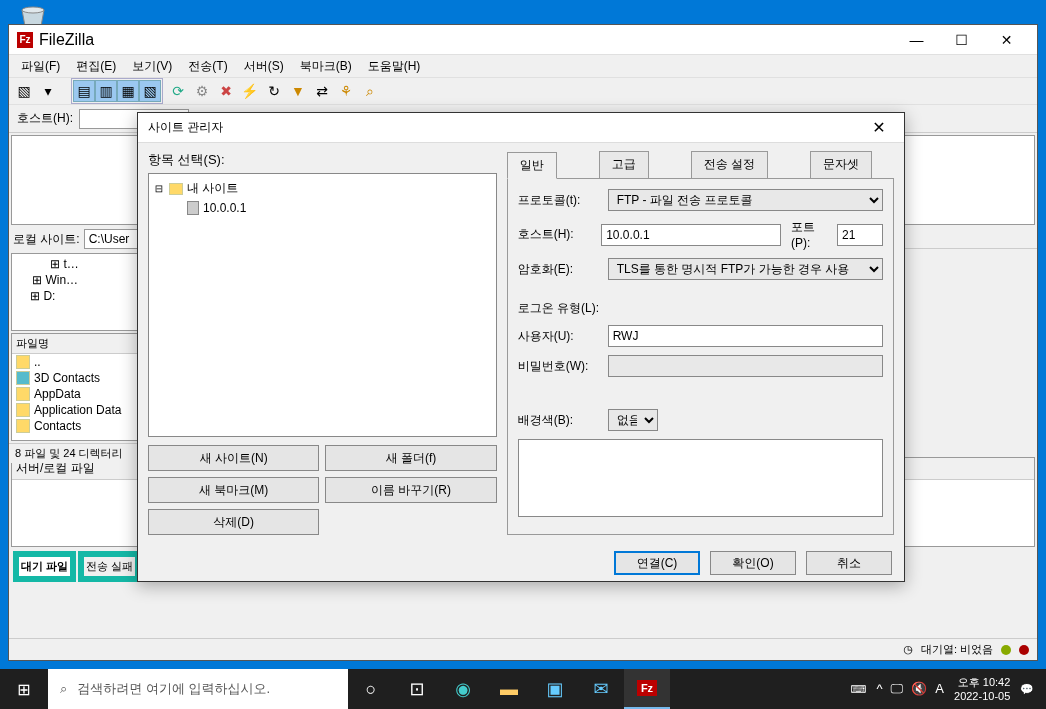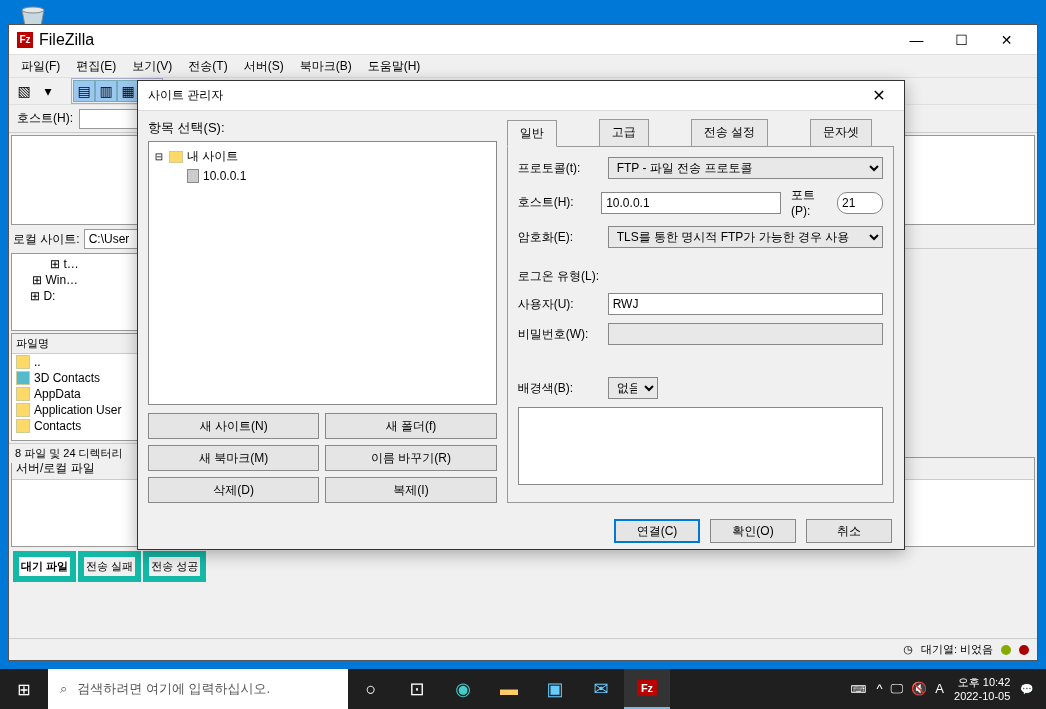--- a/index.html
+++ b/index.html
@@ -54,7 +54,7 @@
     .status-dot { width: 10px; height: 10px; border-radius: 50%; display: inline-block; }
     
     
-    .dialog { position: absolute; left: 137px; top: 80px; width: 768px; height: 470px; background: #f0f0f0; border: 1px solid #333; box-shadow: 0 4px 16px rgba(0,0,0,0.3); z-index: 100; }
+    .dialog { position: absolute; left: 137px; top: 112px; width: 768px; height: 470px; background: #f0f0f0; border: 1px solid #333; box-shadow: 0 4px 16px rgba(0,0,0,0.3); z-index: 100; }
     .dlg-titlebar { height: 30px; background: #fff; display: flex; align-items: center; padding: 0 10px; border-bottom: 1px solid #ddd; }
     .dlg-title { flex: 1; font-size: 12px; }
     .dlg-close { width: 30px; height: 30px; display: flex; align-items: center; justify-content: center; font-size: 16px; cursor: default; }

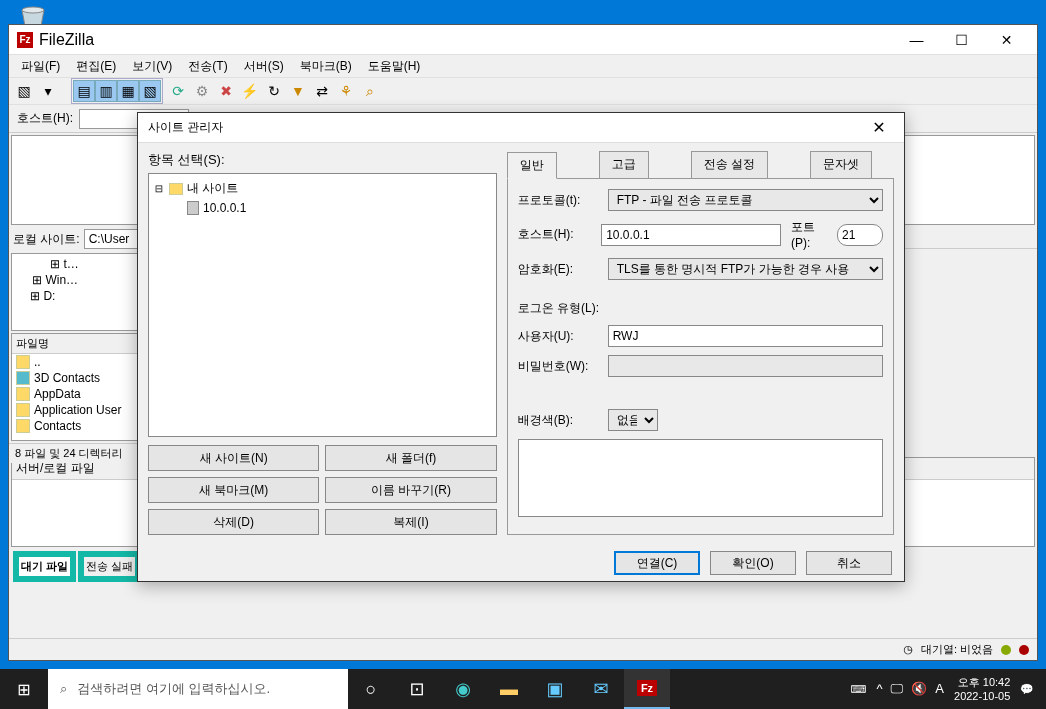--- a/index.html
+++ b/index.html
@@ -85,7 +85,7 @@
     .form-row select { background: #e8e8e8; }
     .form-row .wide { flex: 1; }
     .form-row .host-input { width: 194px; }
-    .form-row .port-input { width: 46px; border-radius: 10px; }
+    .form-row .port-input { width: 46px; }
     .port-label { margin-left: 4px; }
     .form-sep { height: 12px; }
     

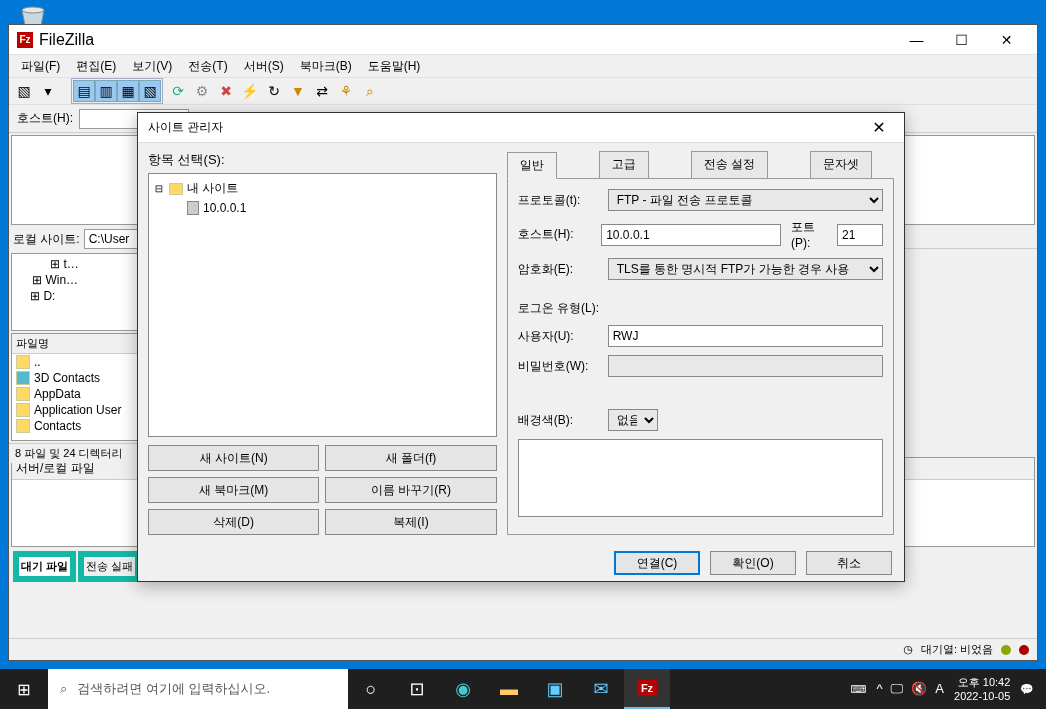--- a/index.html
+++ b/index.html
@@ -199,7 +199,7 @@
           </div>
         <div class="file-row">
             <span class="folder-icon"></span>
-            <span>Application User</span>
+            <span>Application Data</span>
           </div>
         <div class="file-row">
             <span class="folder-icon"></span>

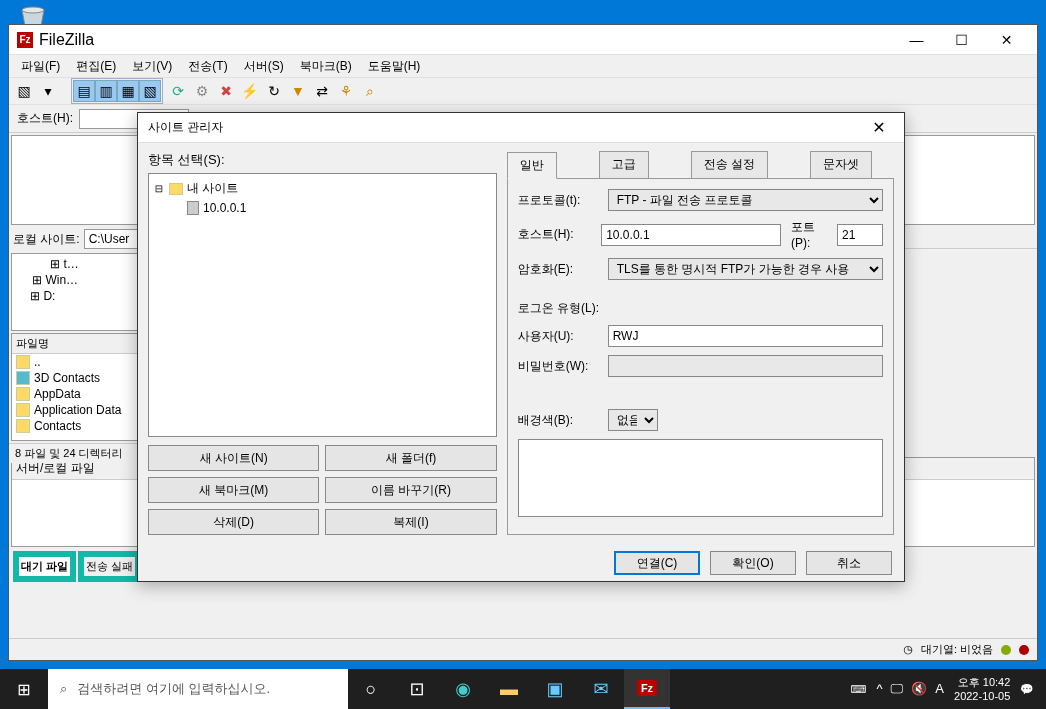--- a/index.html
+++ b/index.html
@@ -260,7 +260,6 @@
         <button>새 북마크(M)</button>
         <button>이름 바꾸기(R)</button>
         <button>삭제(D)</button>
-        <button>복제(I)</button>
       </div>
     </div>
     <div class="dlg-right">

